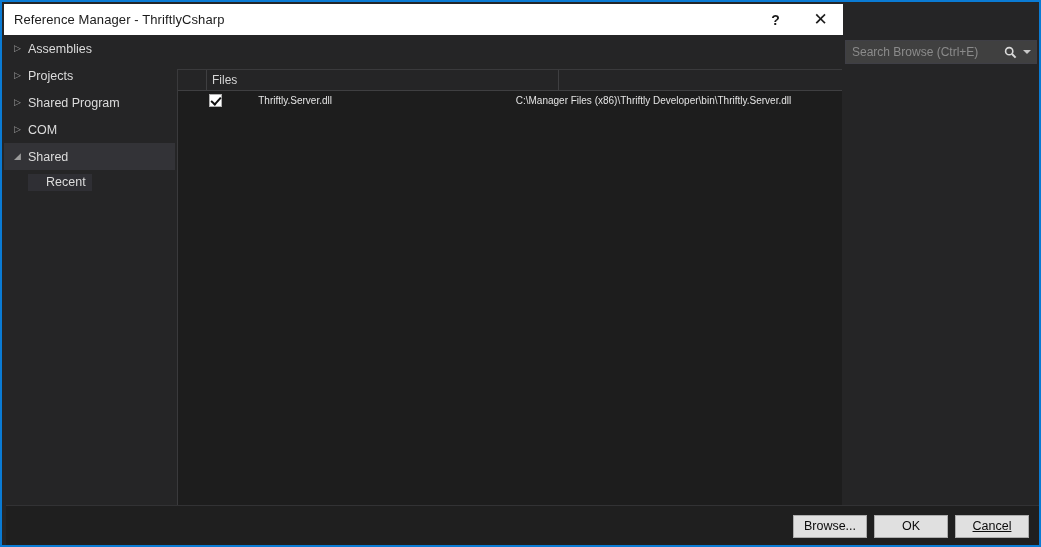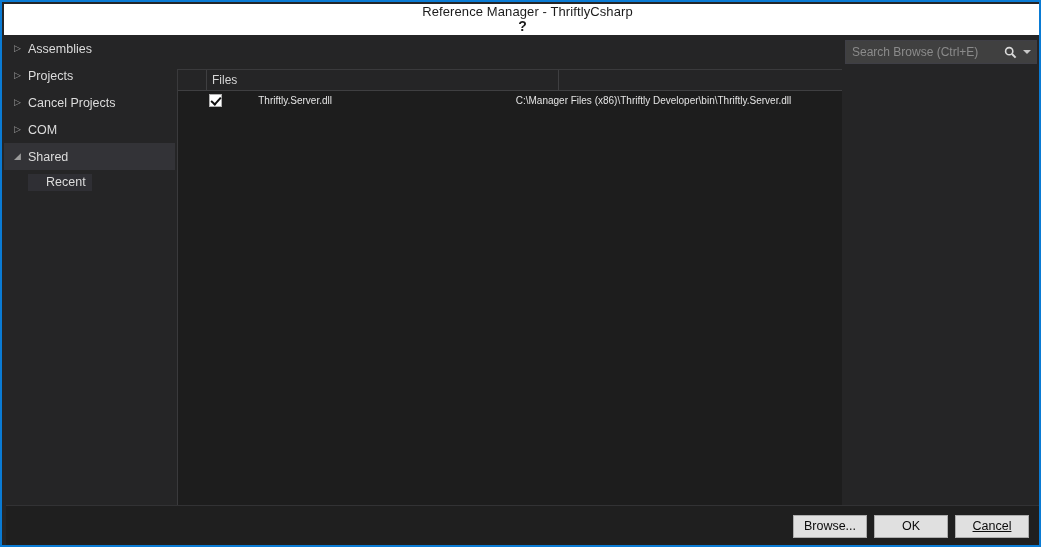--- a/index.html
+++ b/index.html
@@ -25,11 +25,10 @@
   .titlebar {
     position: absolute;
     left: 2px; top: 2px;
-    width: 1037px; height: 31px;
+    width: 839px; height: 31px;
     background: #ffffff;
     display: flex;
     align-items: center;
-    flex-direction: column;
   }
   .title-text {
     margin-left: 10px;

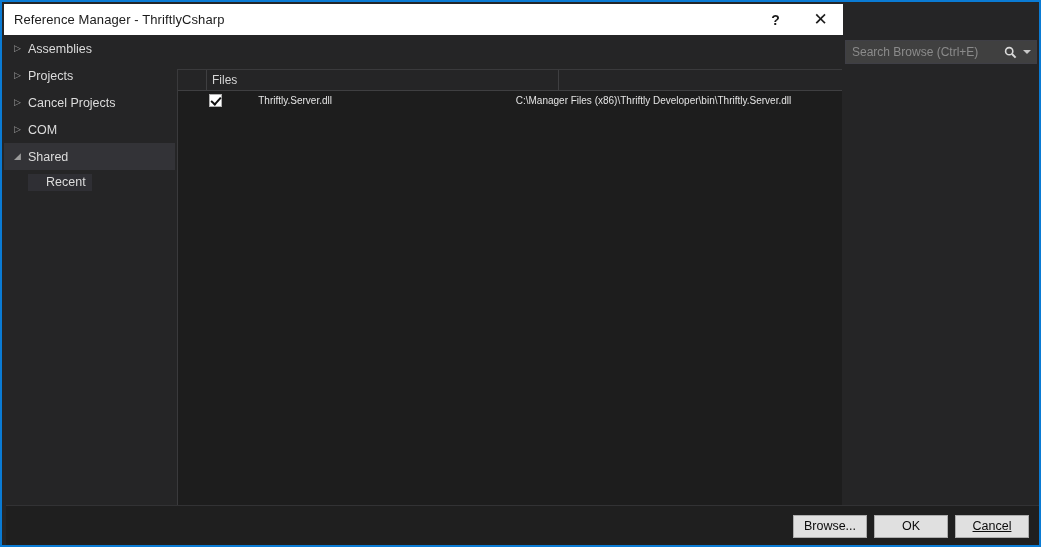--- a/index.html
+++ b/index.html
@@ -277,7 +277,7 @@
       </div>
       <div class="side-item">
         <span class="arrow">▷</span>
-        <span>Cancel Projects</span>
+        <span>Shared Program</span>
       </div>
       <div class="side-item">
         <span class="arrow">▷</span>

